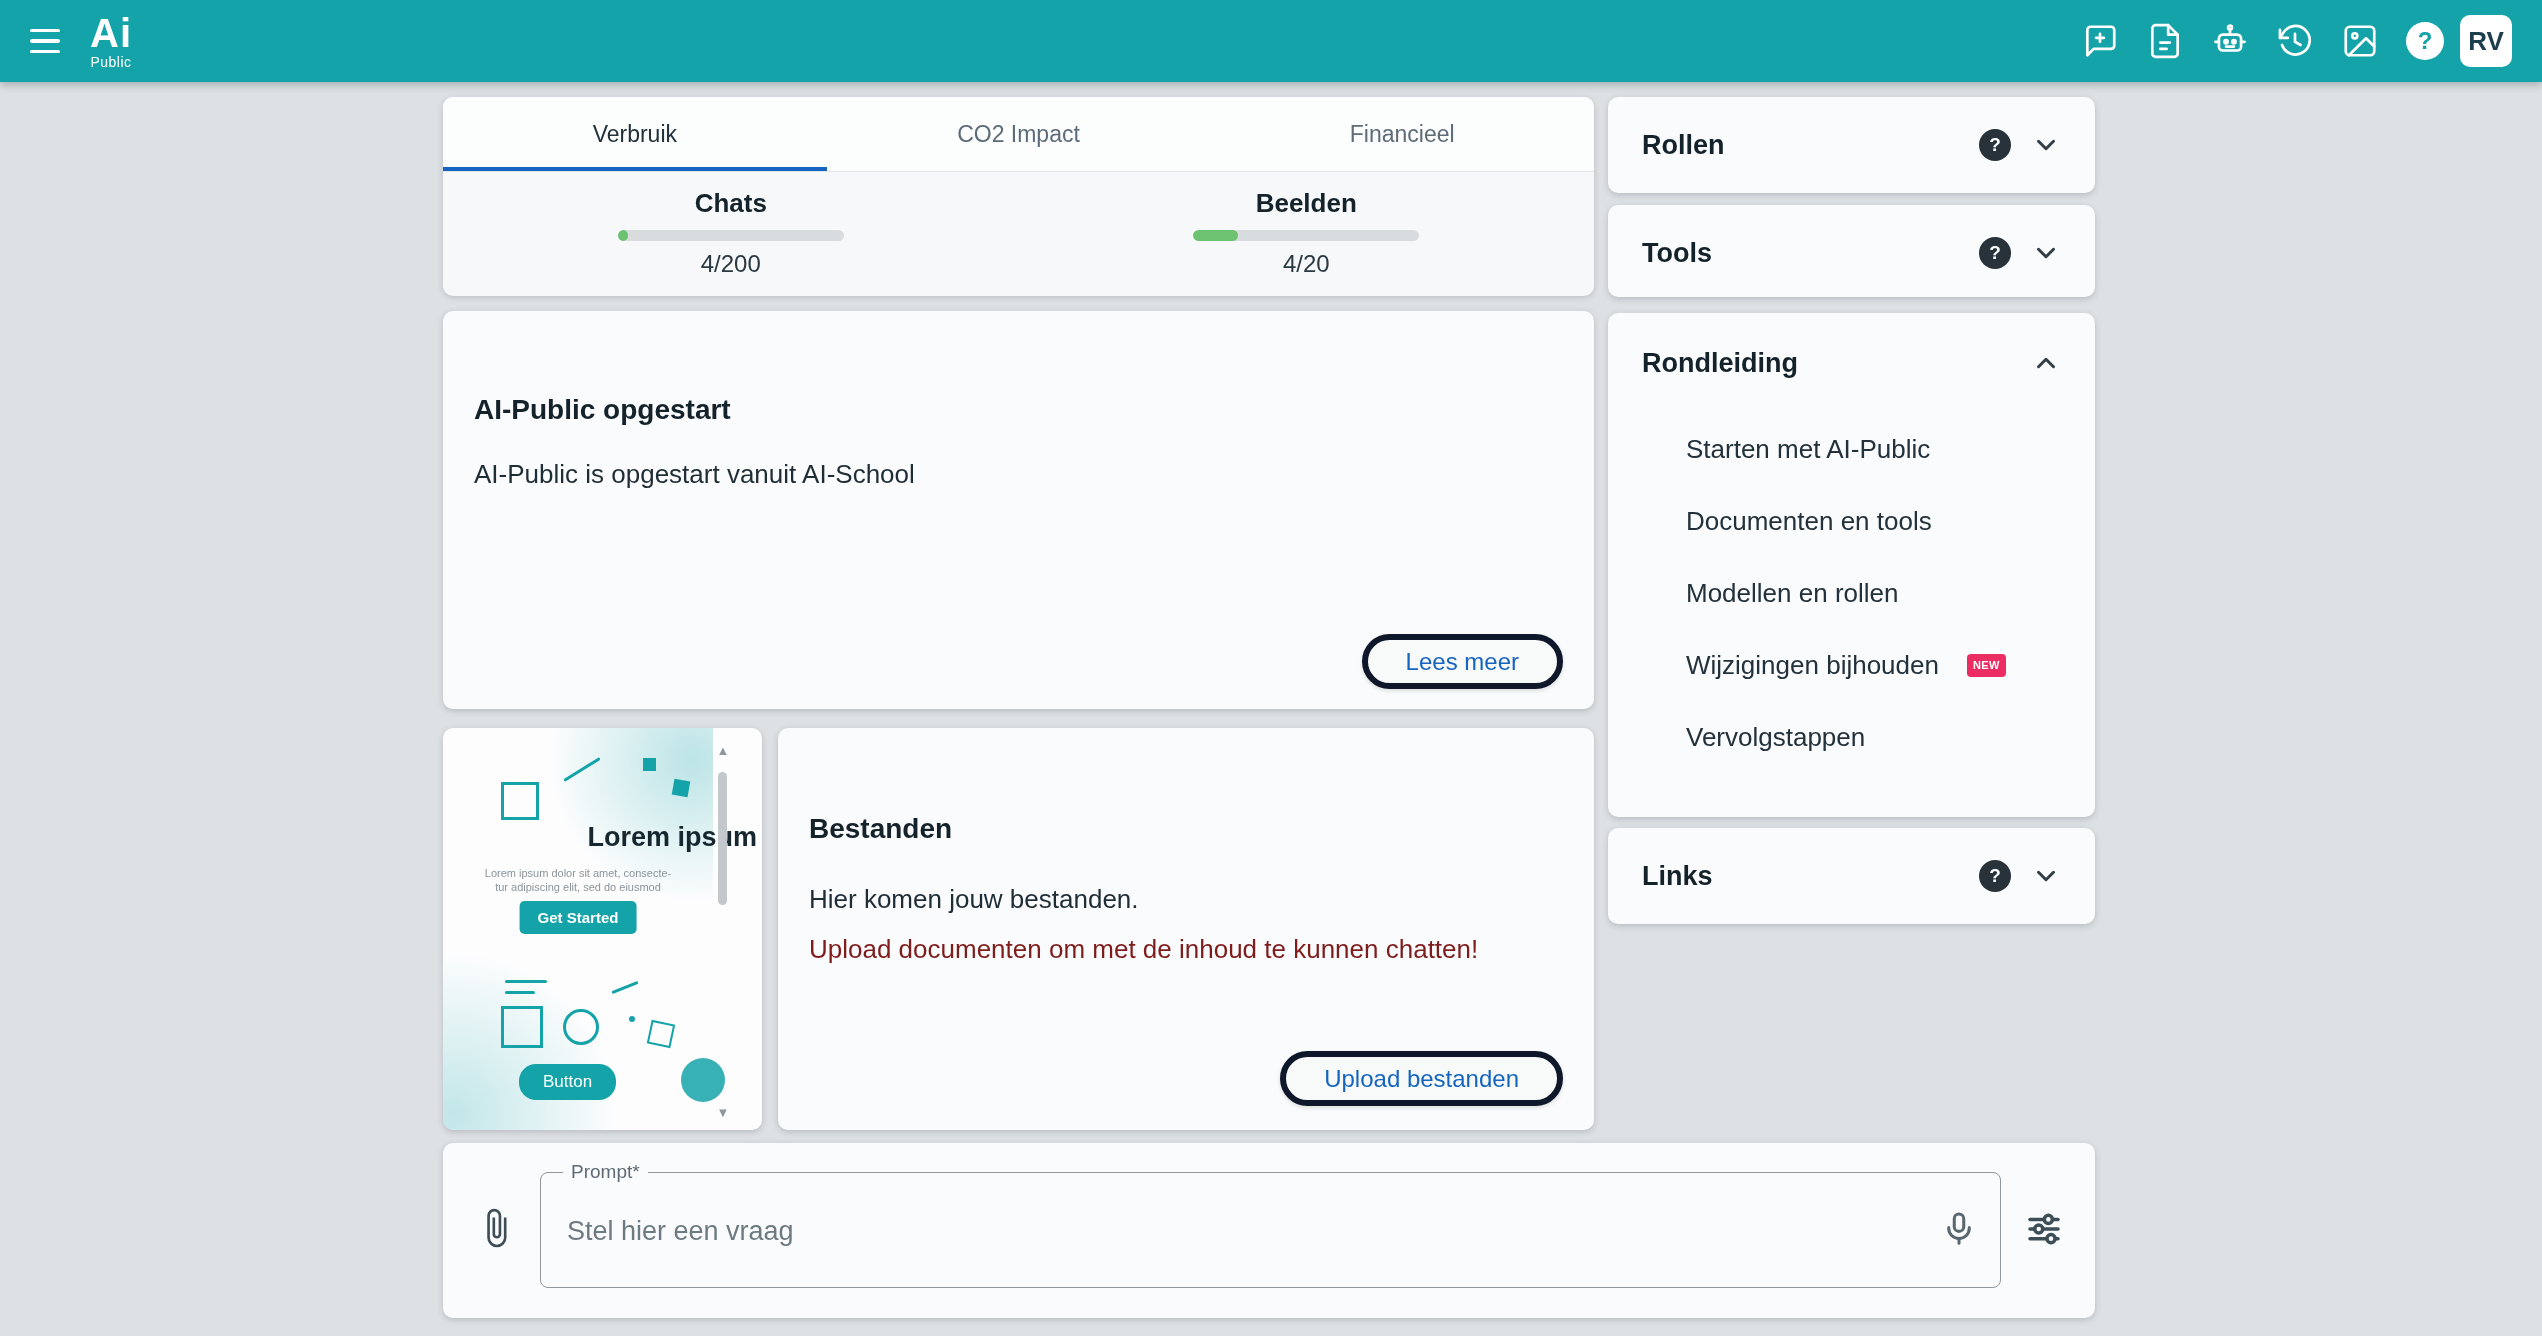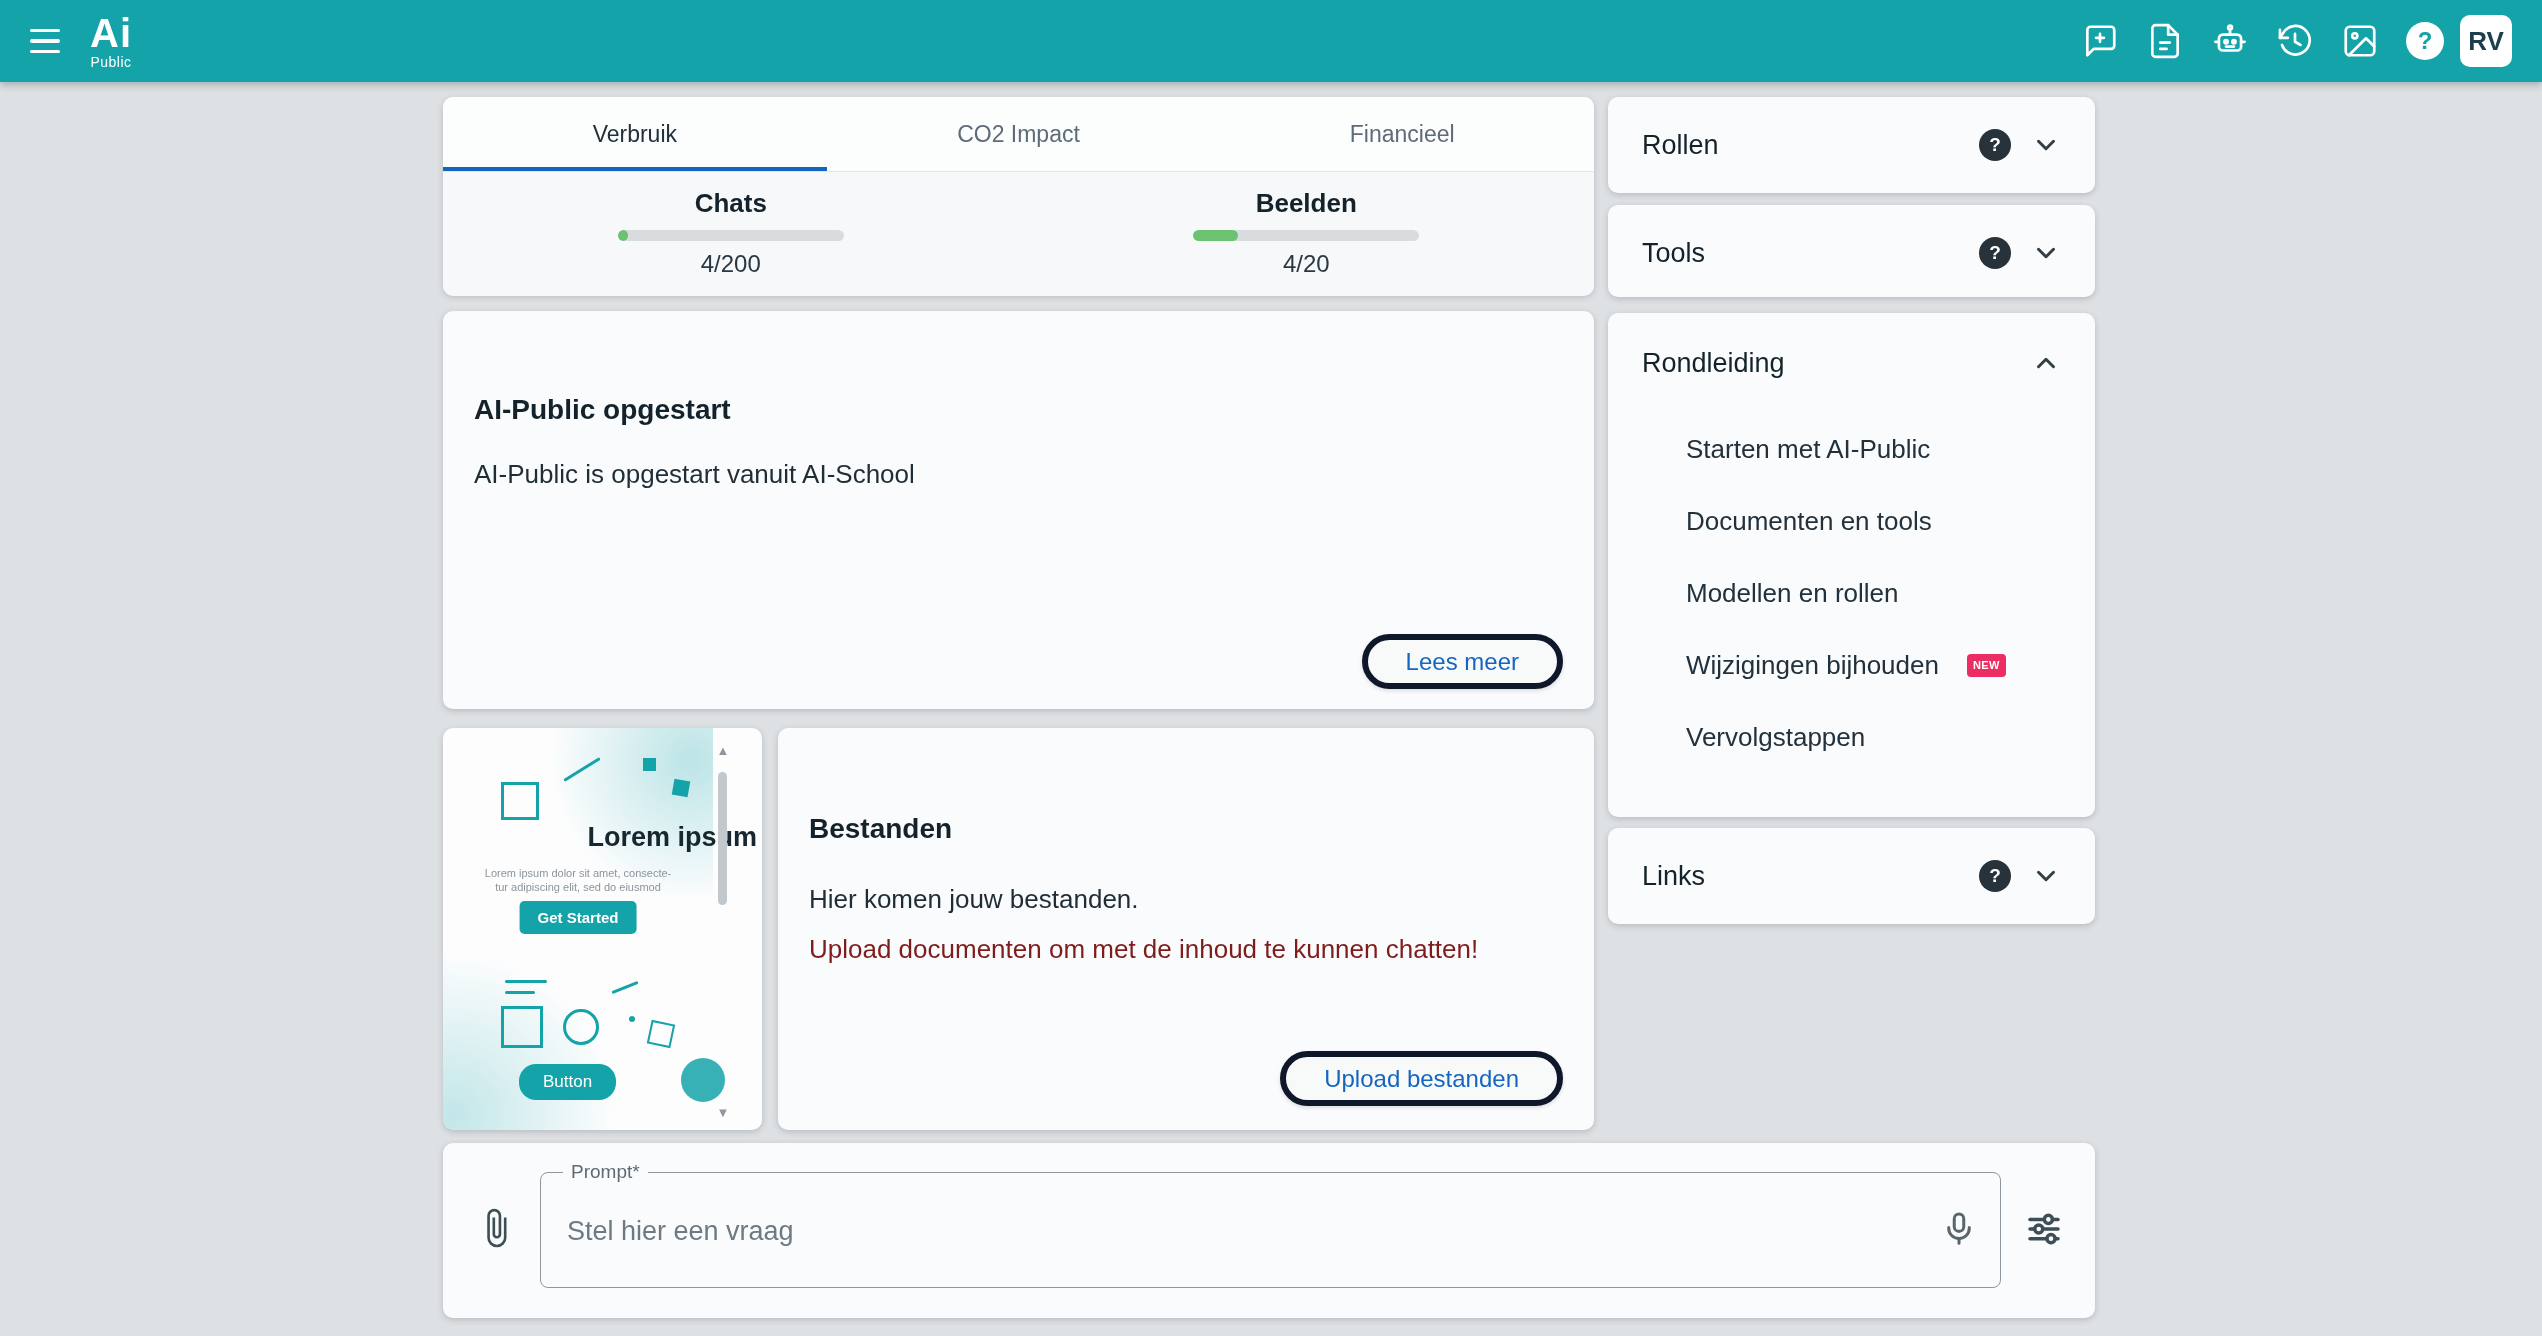--- a/index.html
+++ b/index.html
@@ -145,7 +145,7 @@
     display: flex; align-items: center; height: 96px; padding: 0 34px; cursor: pointer;
   }
   .side-tour .side-header { height: 100px; }
-  .side-title { flex: 1; font-size: 27px; font-weight: normal; color: #14232B; }
+  .side-title { flex: 1; font-size: 27px; font-weight: bold; color: #14232B; }
   .help-dark {
     width: 32px; height: 32px; border-radius: 50%; background: #27323B;
     color: #fff; font-weight: bold; font-size: 19px;

